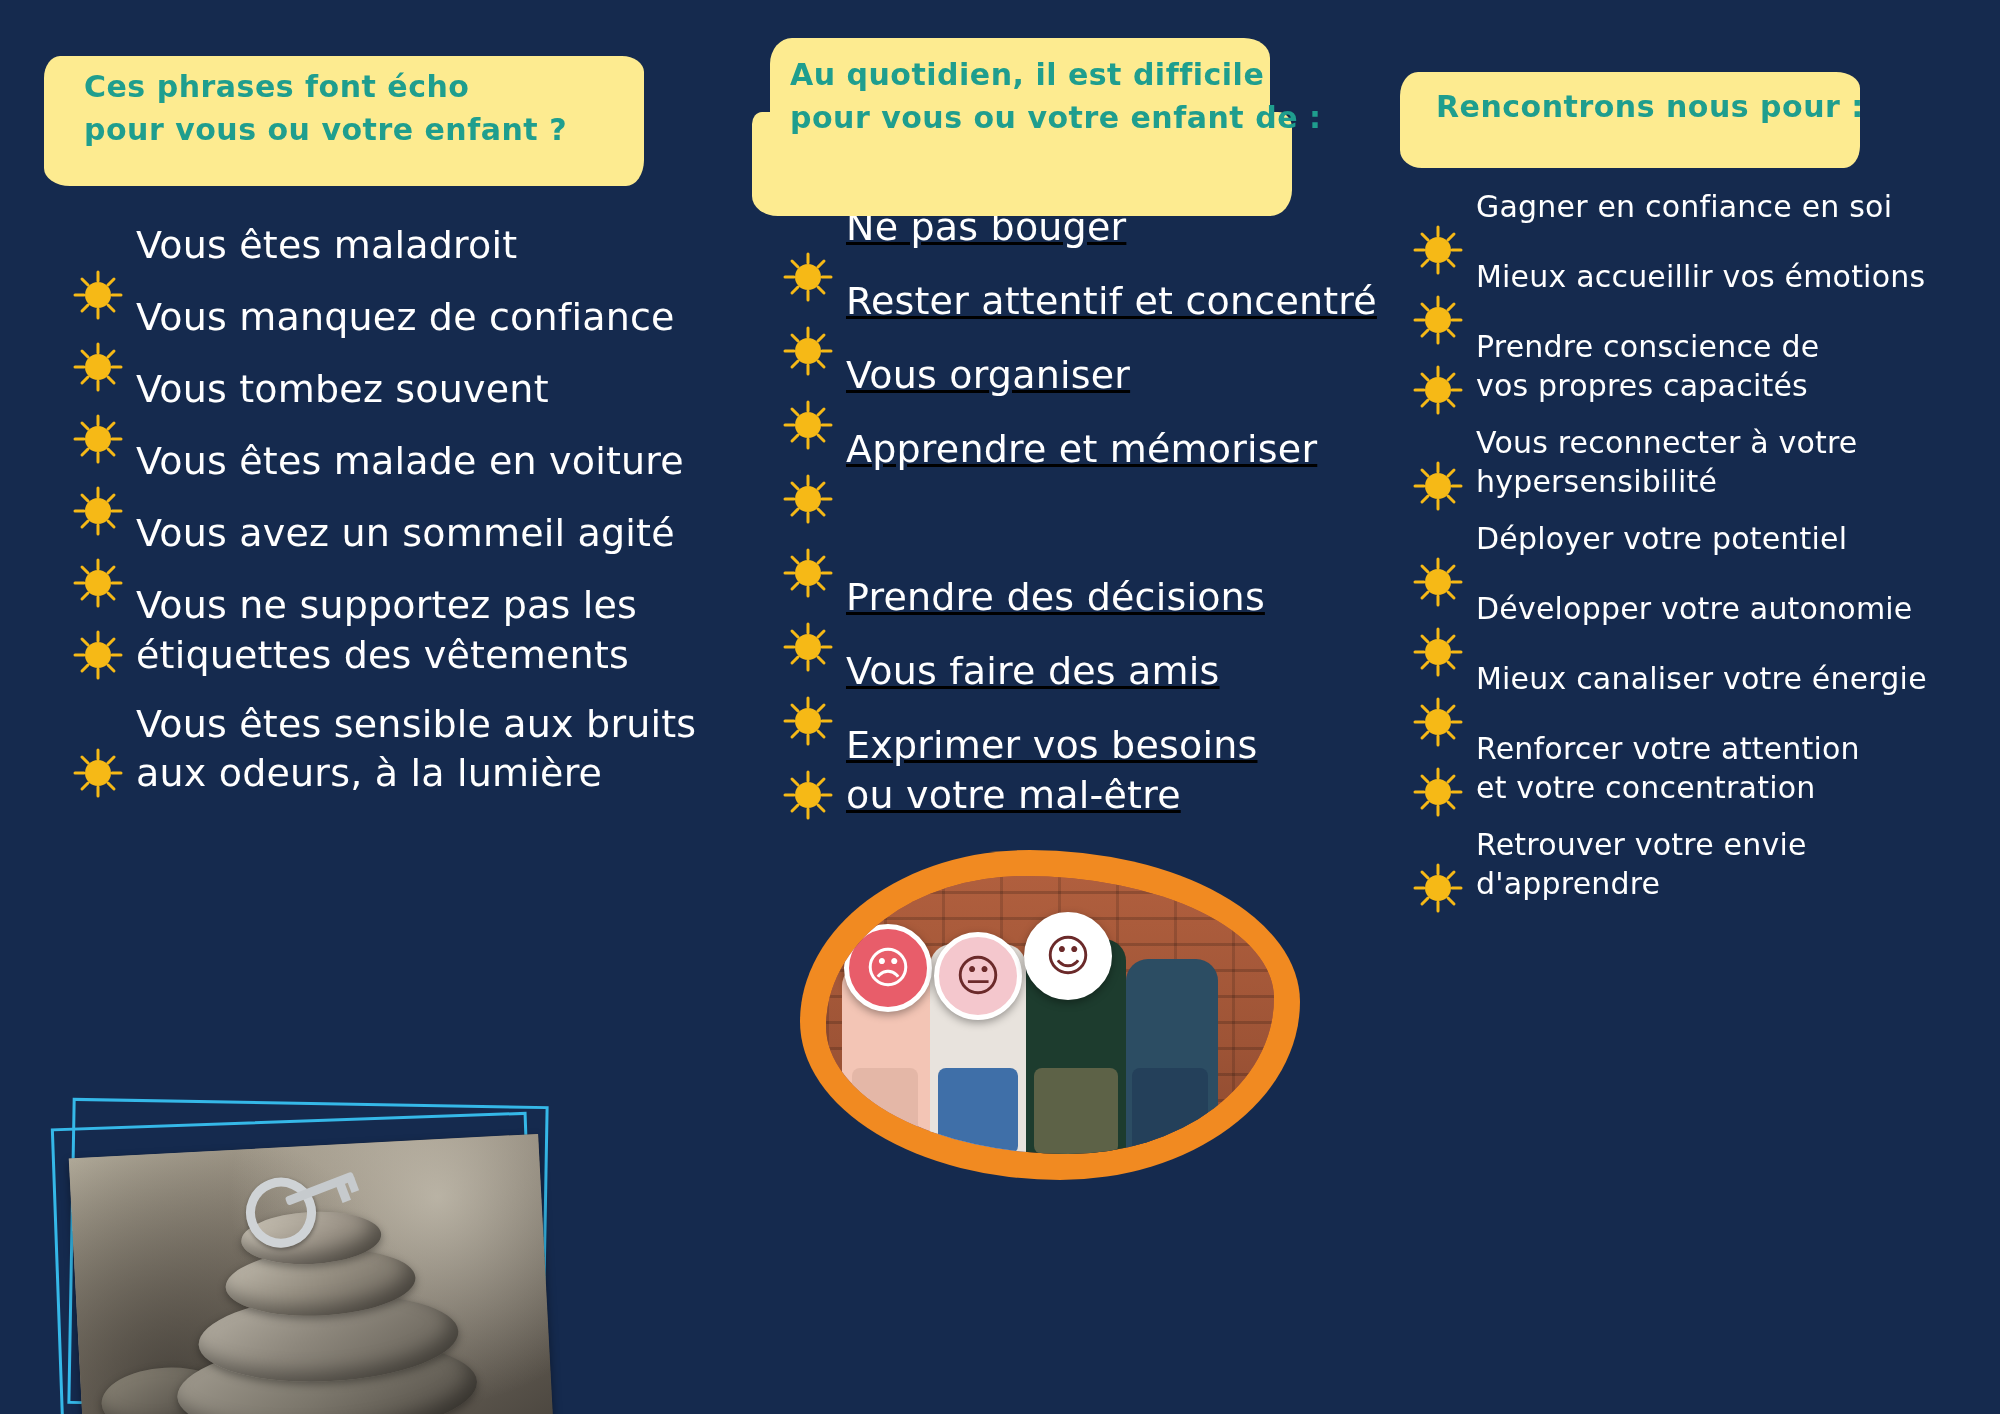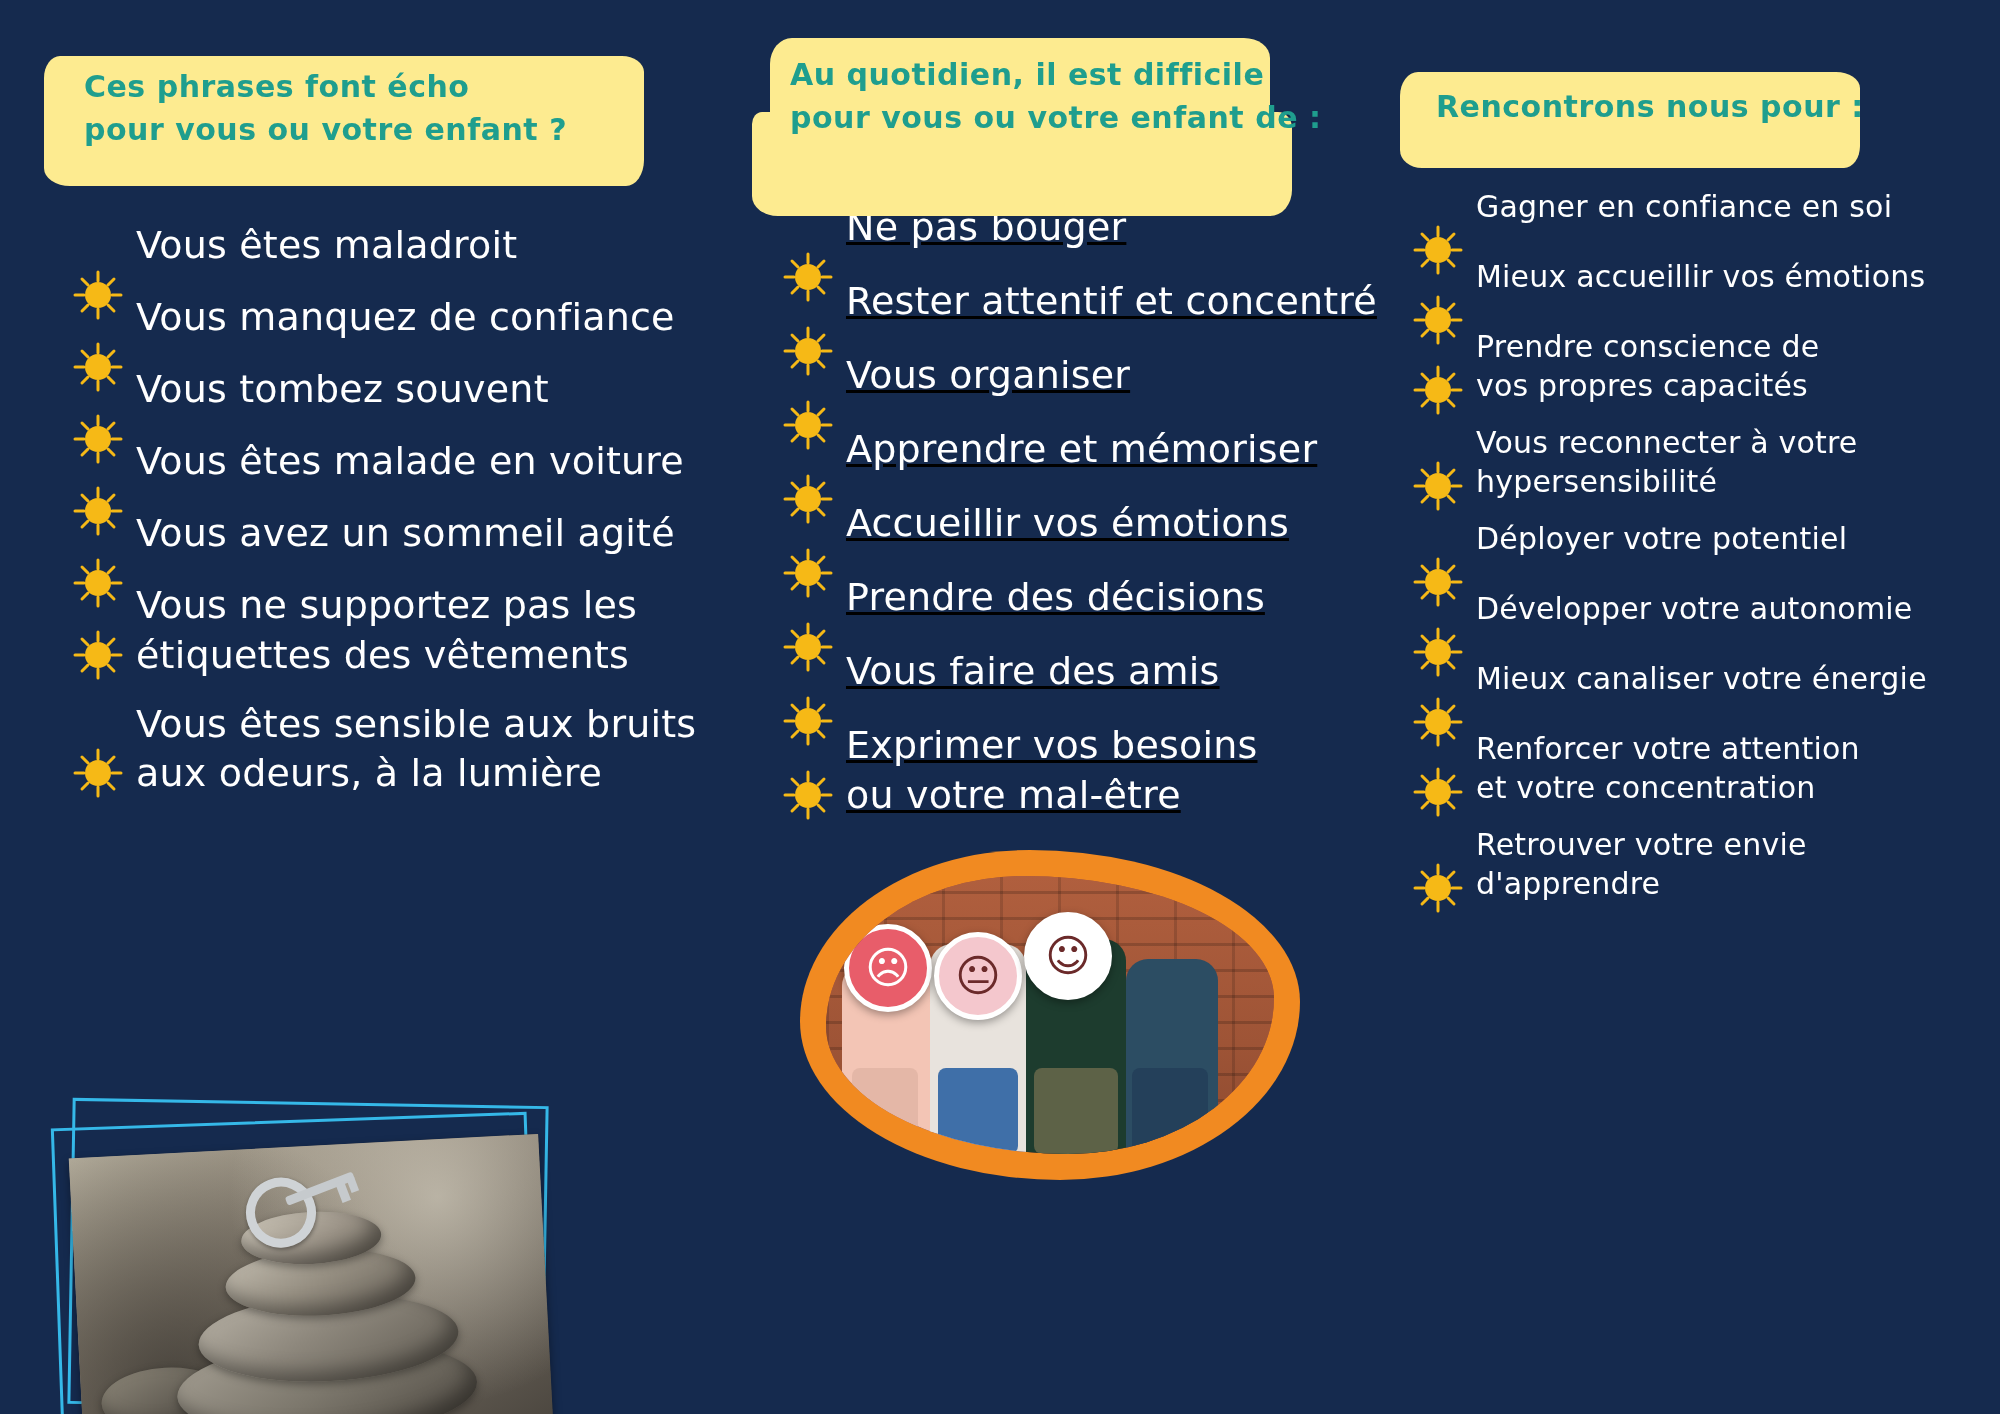--- a/index.html
+++ b/index.html
@@ -513,7 +513,6 @@
               <circle cx="28" cy="28" r="13" fill="#f6b916"></circle>
             </svg>
         </span>
-        <span class="item-text">Accueillir vos émotions</span>
       </li>
       <li class="sun-item">
         <span class="sun-icon">

